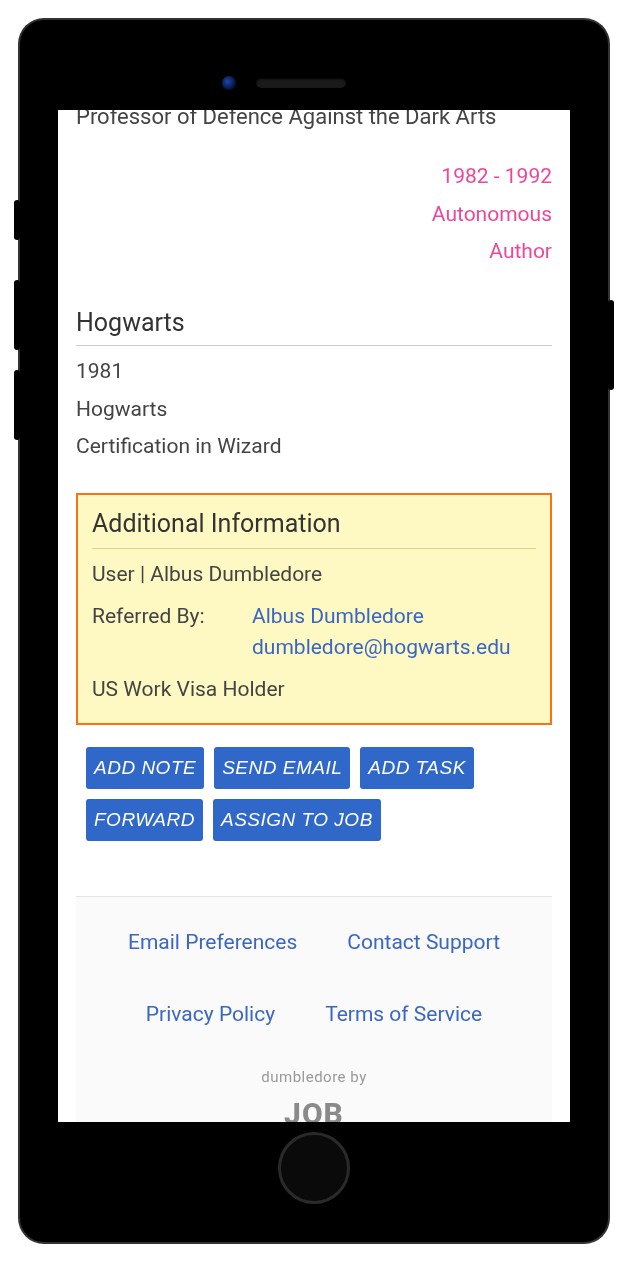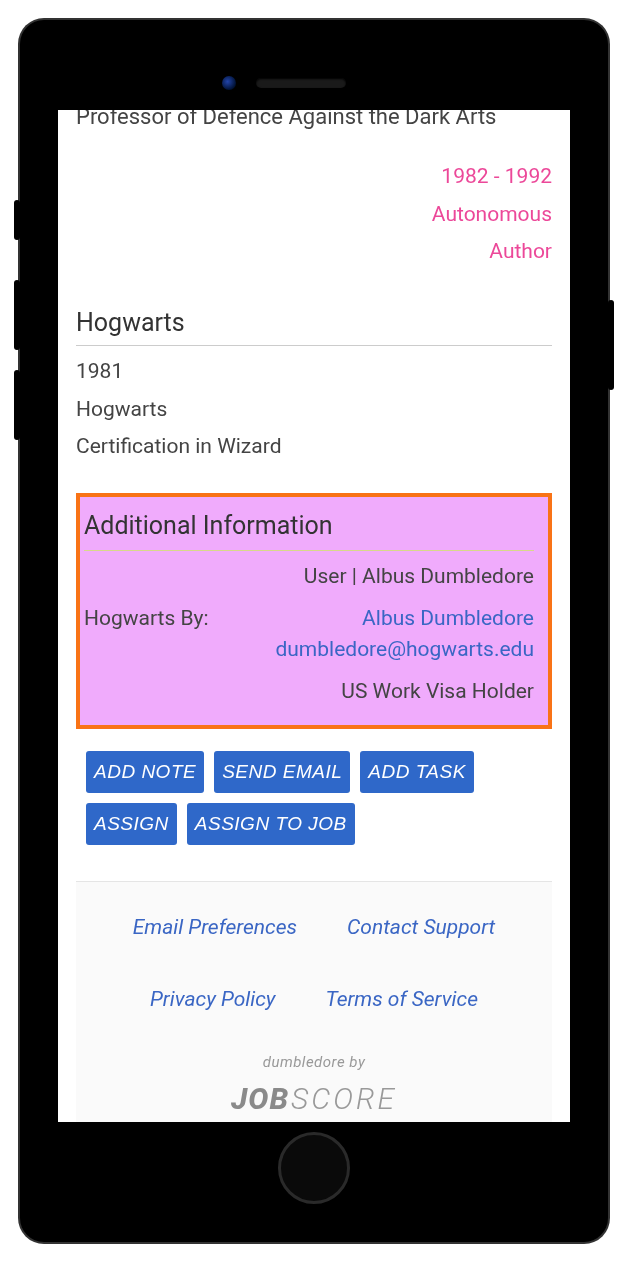--- a/index.html
+++ b/index.html
@@ -106,9 +106,9 @@
 
     .addl-box {
       margin-top: 30px;
-      background: #f0abfc;
-      border: 4px solid #f97316;
-      padding: 10px 14px 18px 4px;
+      background: #fef9c3;
+      border: 2px solid #f97316;
+      padding: 10px 14px 18px 14px;
     }
     .addl-head {
       font-size: 25px;

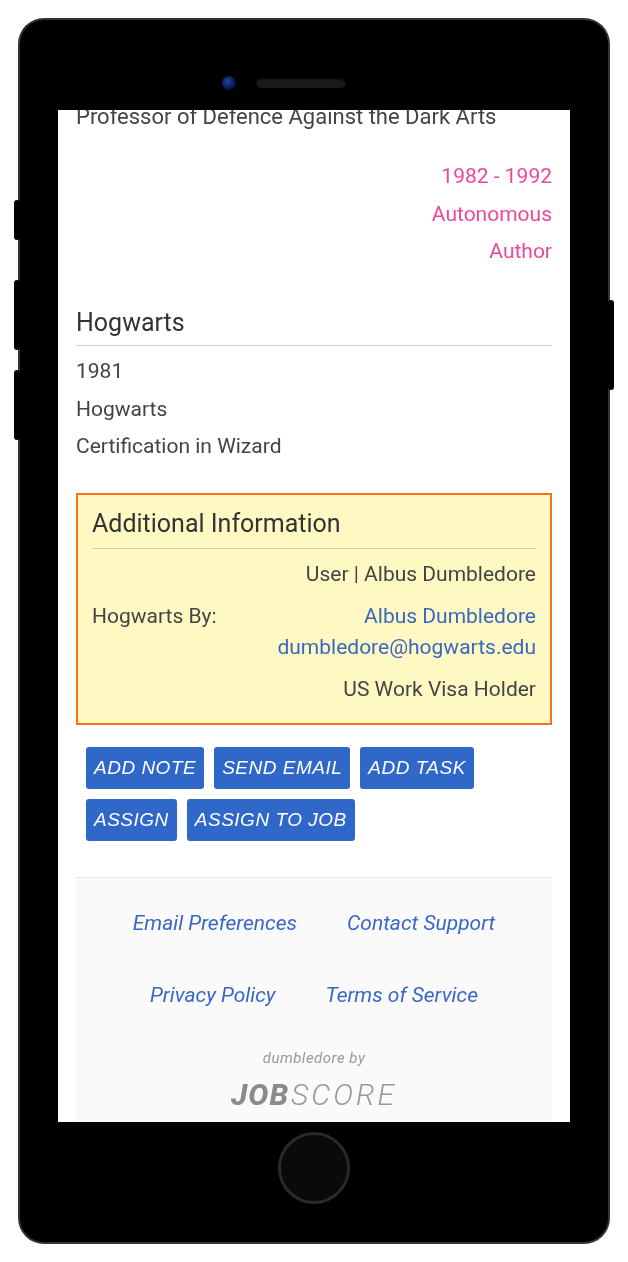--- a/index.html
+++ b/index.html
@@ -123,7 +123,7 @@
       color: #444;
     }
     .info-label { width: 160px; flex-shrink: 0; }
-    .info-value { flex: 1; text-align: right; }
+    .info-value { flex: 1; }
     .info-value .link { color: #3a66c4; }
     .info-value .link-line { display: block; }
 

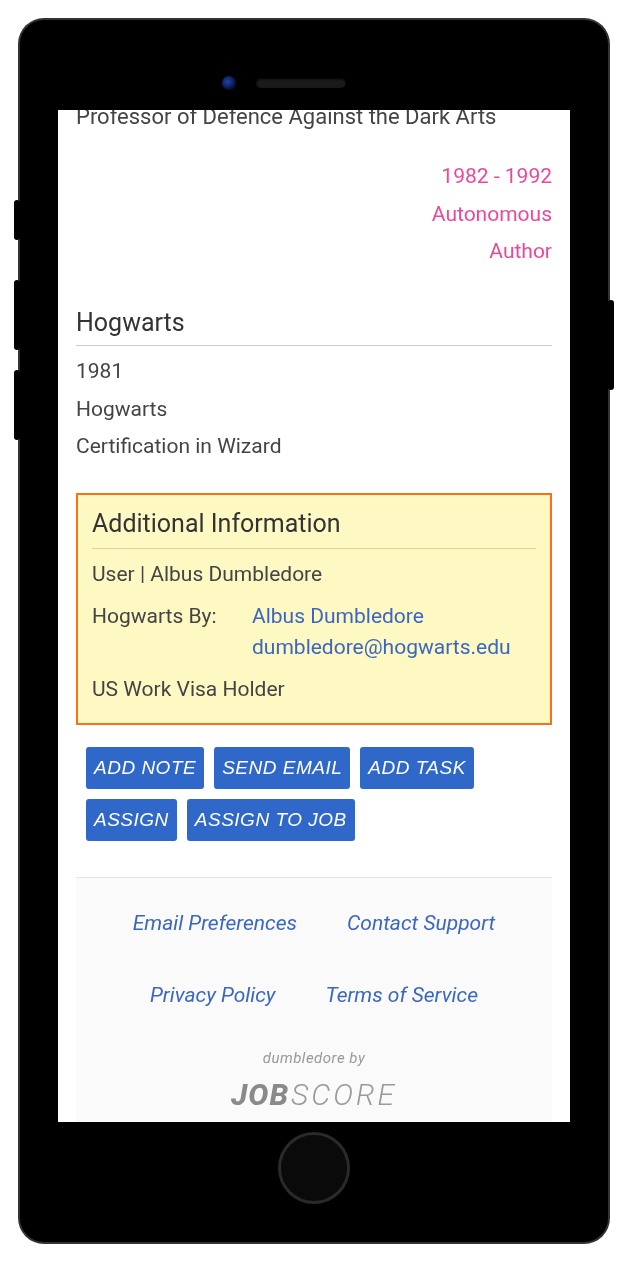--- a/index.html
+++ b/index.html
@@ -233,7 +233,7 @@
           </div>
 
           <div class="info-row">
-            <div class="info-label">Hogwarts By:</div>
+            <div class="info-label">Referred By:</div>
             <div class="info-value">
               <span class="link link-line">Albus Dumbledore</span>
               <span class="link link-line">dumbledore@hogwarts.edu</span>

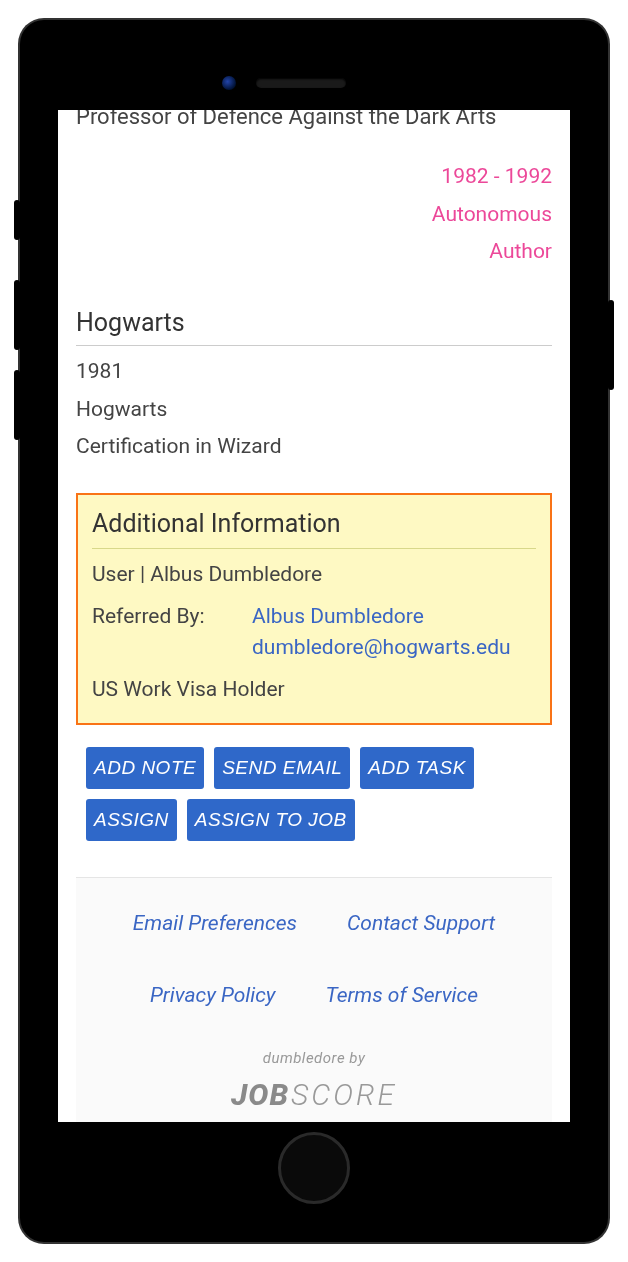--- a/index.html
+++ b/index.html
@@ -249,7 +249,7 @@
           <button class="action-btn">ADD NOTE</button>
           <button class="action-btn">SEND EMAIL</button>
           <button class="action-btn">ADD TASK</button>
-          <button class="action-btn">ASSIGN</button>
+          <button class="action-btn">FORWARD</button>
           <button class="action-btn">ASSIGN TO JOB</button>
         </div>
 

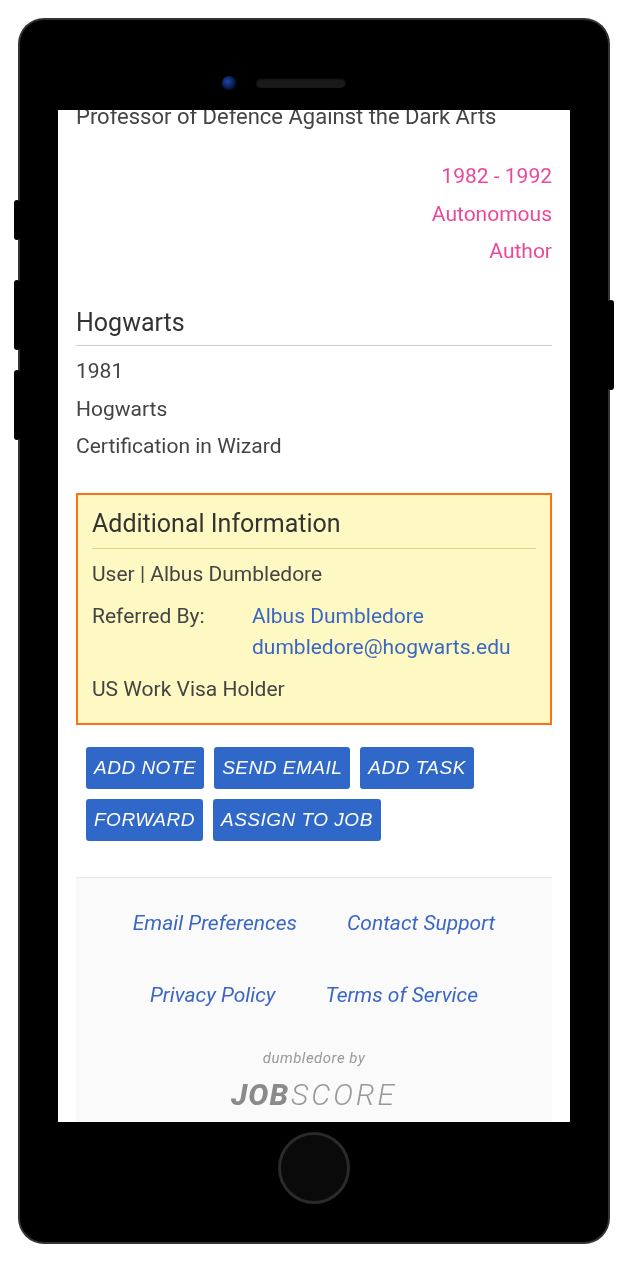--- a/index.html
+++ b/index.html
@@ -148,12 +148,11 @@
     }
 
     .footer {
-      margin-top: 36px;
+      margin-top: 55px;
       border-top: 1px solid #e5e5e5;
       background: #fafafa;
       padding: 30px 10px 40px 10px;
       text-align: center;
-      font-style: italic;
     }
     .footer-links {
       display: flex;

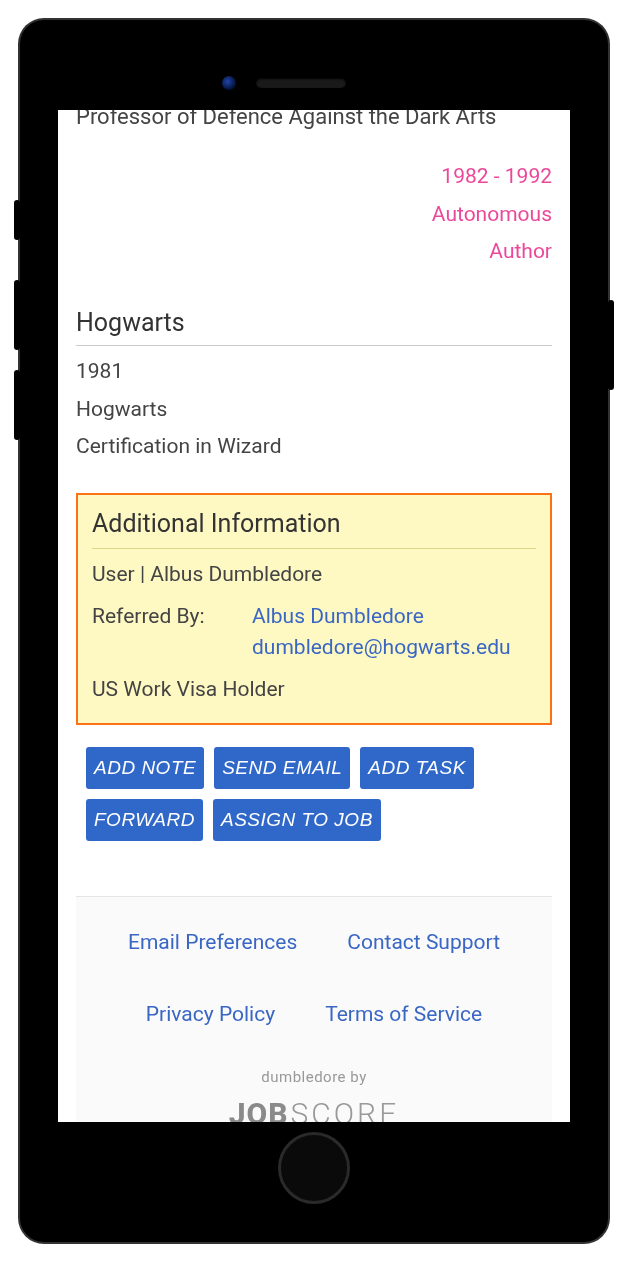--- a/index.html
+++ b/index.html
@@ -263,7 +263,6 @@
             <div class="delivered-by">dumbledore by</div>
             <div class="logo-wrap">
               <span class="logo-job">JOB</span>
-              <span class="logo-score">SCORE</span>
             </div>
           </div>
         </div>

